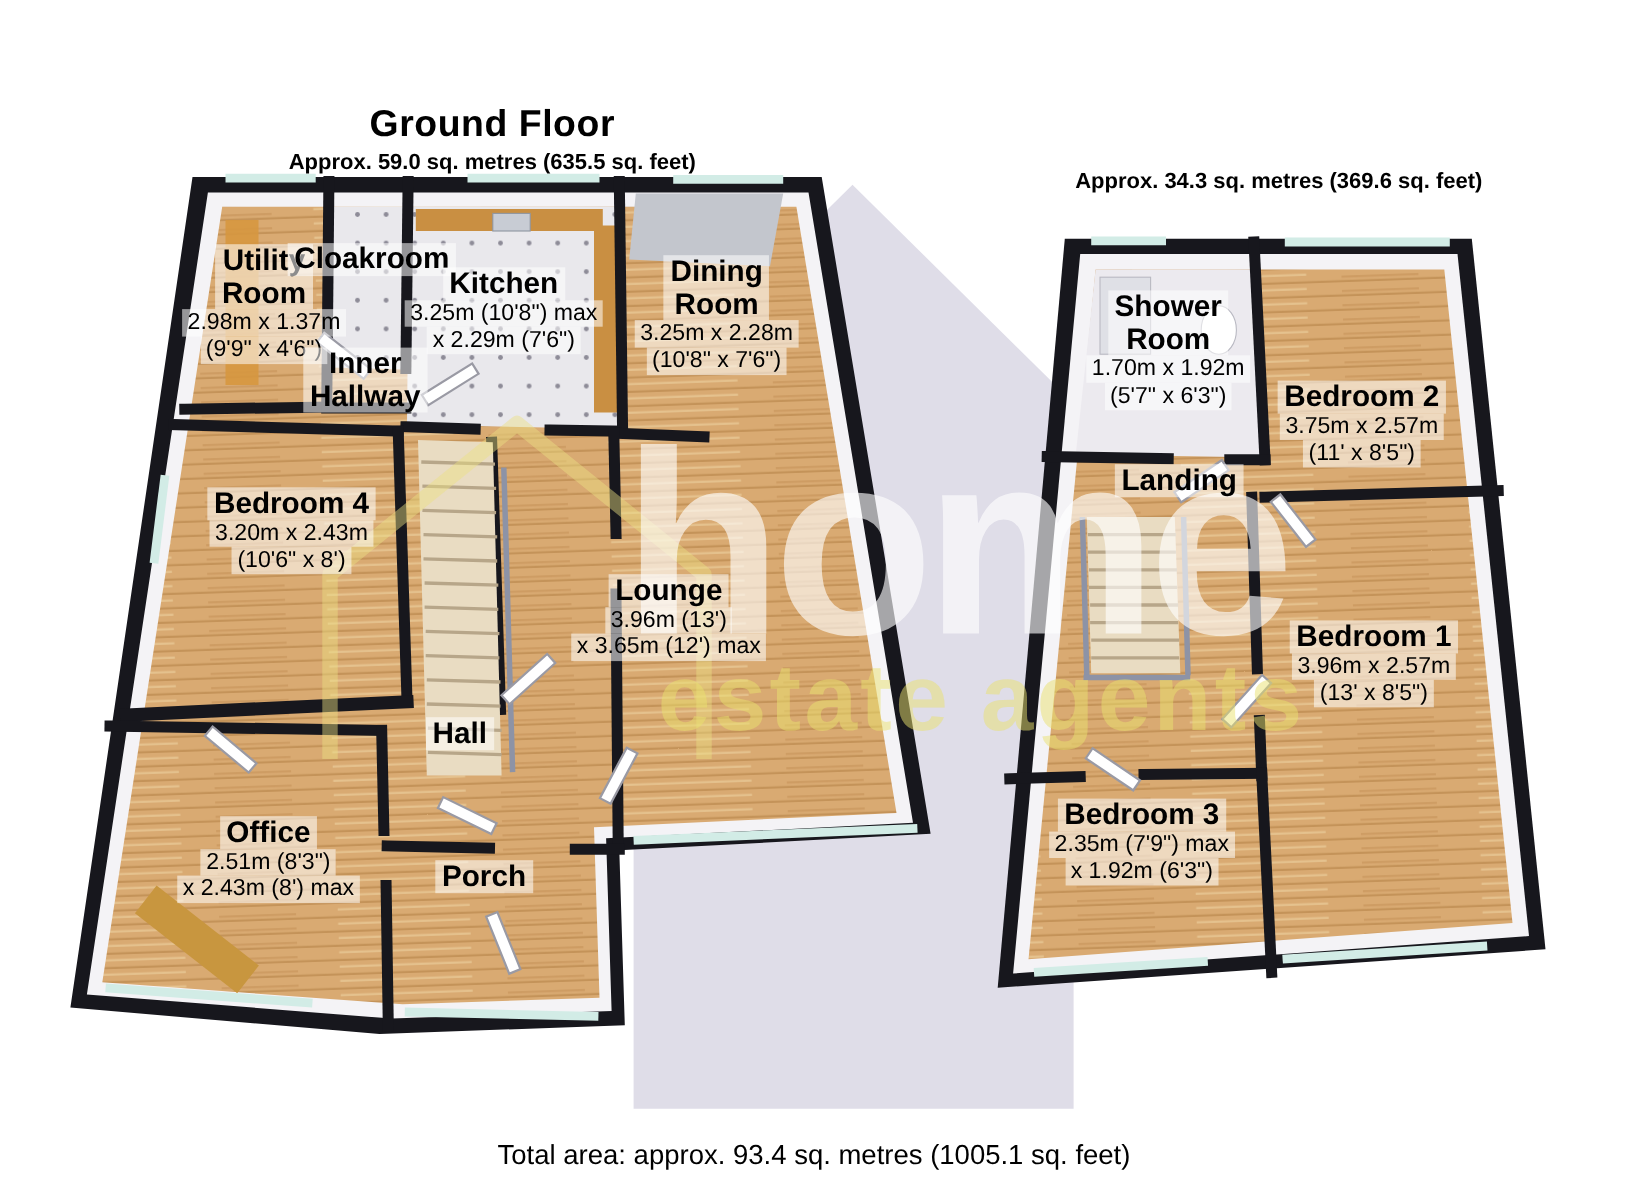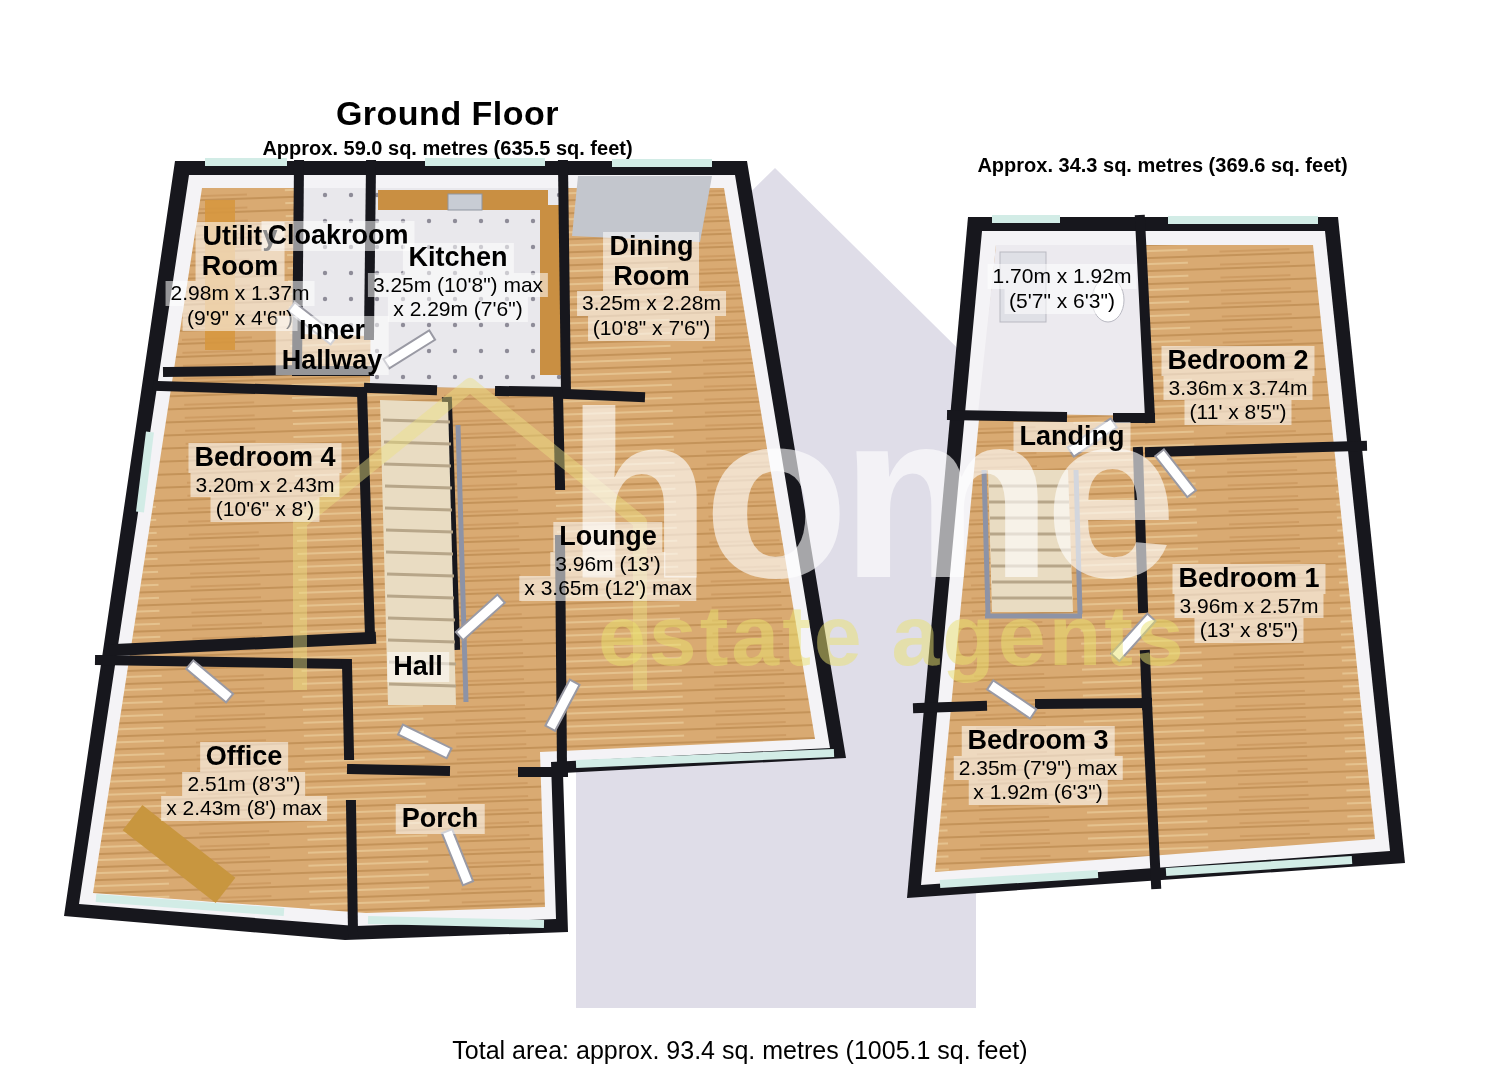--- a/index.html
+++ b/index.html
@@ -240,6 +240,7 @@
   <div class="rname">Porch</div>
 </div>
 <div class="lbl" style="left:1062px;top:264px;">
+  <div class="rname wrap2">Shower Room</div>
   <div class="rdim">1.70m x 1.92m</div>
   <div class="rdim">(5'7" x 6'3")</div>
 </div>

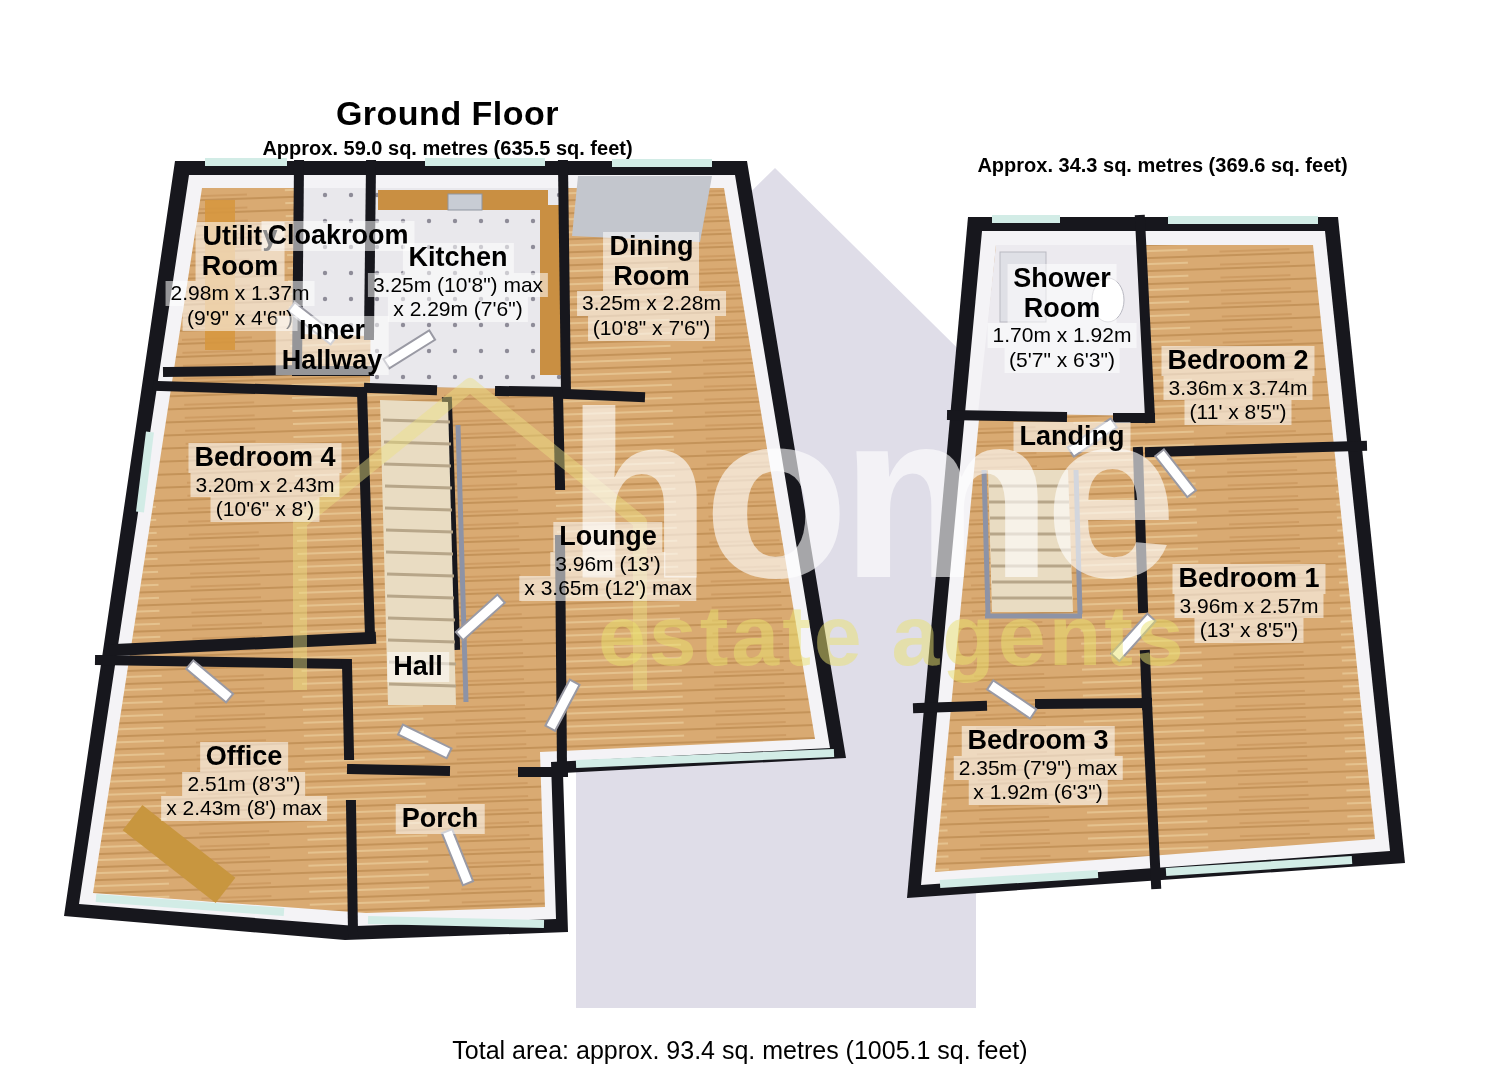--- a/index.html
+++ b/index.html
@@ -246,7 +246,7 @@
 </div>
 <div class="lbl" style="left:1238px;top:298px;margin-top:48px;">
   <div class="rname">Bedroom 2</div>
-  <div class="rdim">3.36m x 3.74m</div>
+  <div class="rdim">3.75m x 2.57m</div>
   <div class="rdim">(11' x 8'5")</div>
 </div>
 <div class="lbl" style="left:1056px;top:422px;padding-left:32px;">

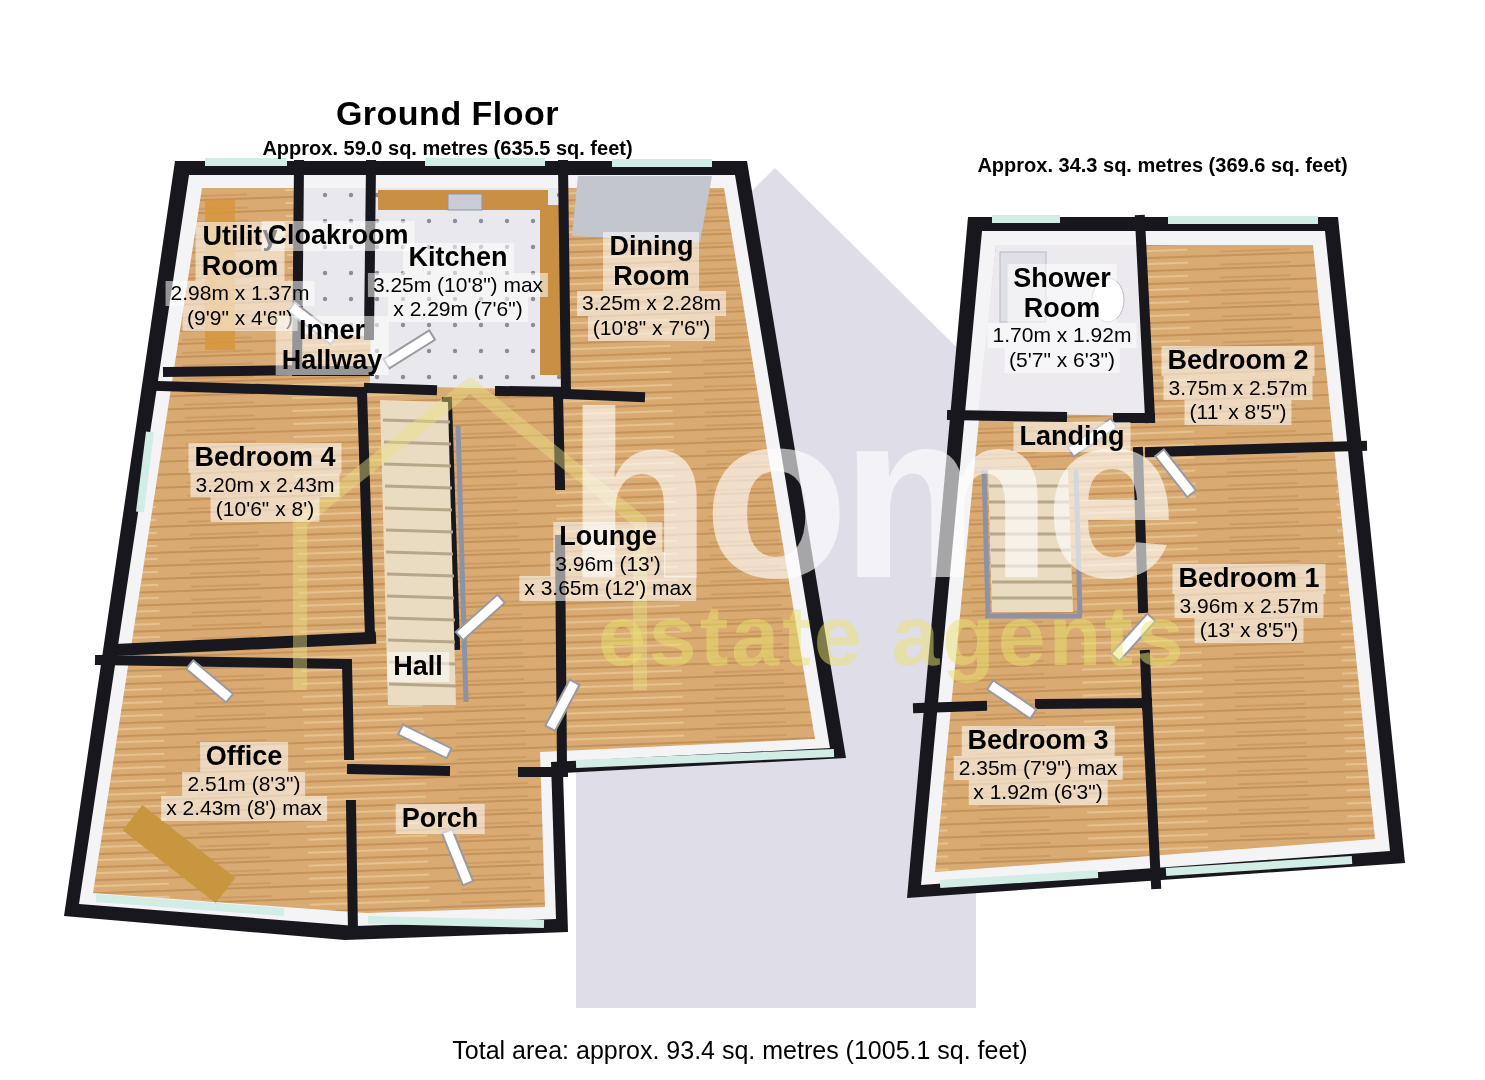--- a/index.html
+++ b/index.html
@@ -236,7 +236,7 @@
   <div class="rdim">2.51m (8'3")</div>
   <div class="rdim">x 2.43m (8') max</div>
 </div>
-<div class="lbl" style="left:440px;top:782px;margin-top:22px;">
+<div class="lbl" style="left:440px;top:782px;">
   <div class="rname">Porch</div>
 </div>
 <div class="lbl" style="left:1062px;top:264px;">

